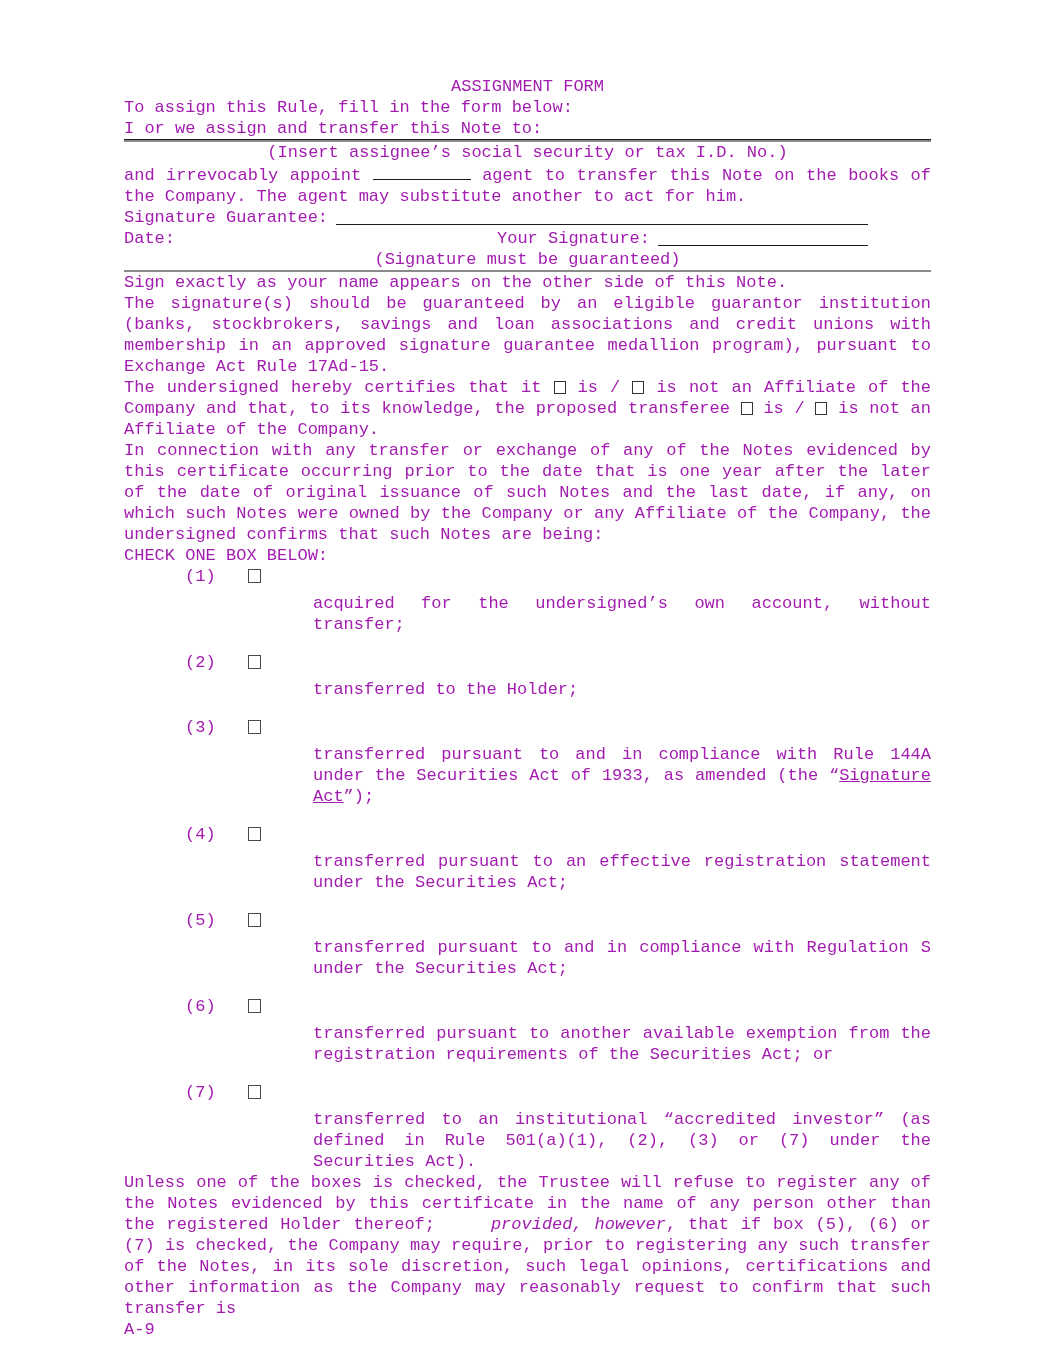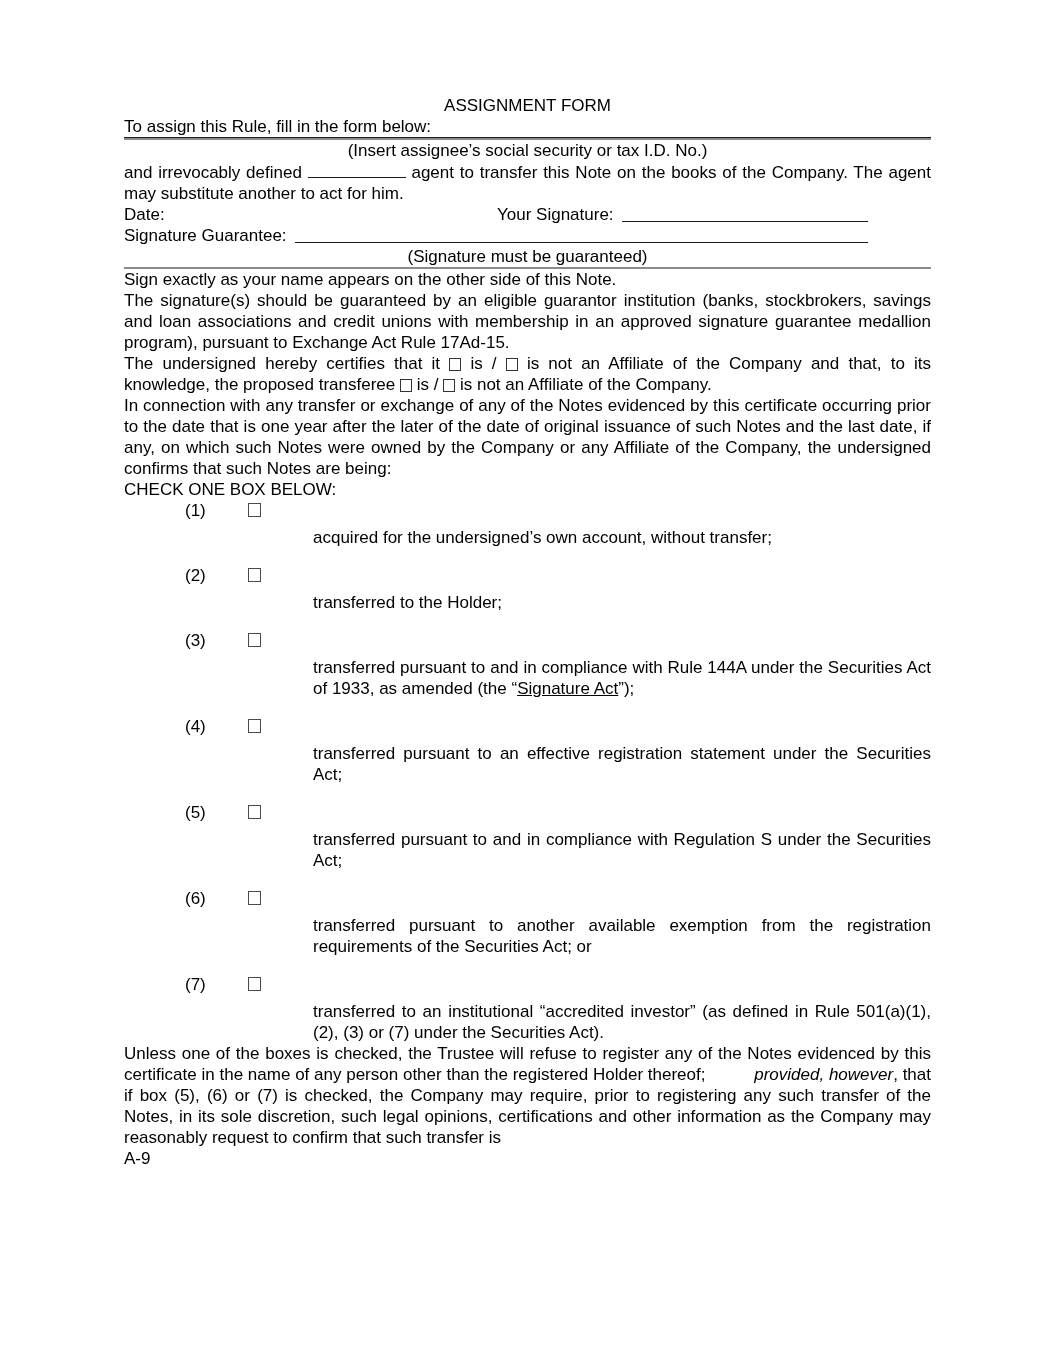--- a/index.html
+++ b/index.html
@@ -9,11 +9,11 @@
     width: 1055px;
     height: 1365px;
     background: #ffffff;
-    color: #000000;
-    font-family: Liberation Sans, sans-serif;
+    color: #a21caf;
+    font-family: Liberation Mono, monospace;
     font-size: 17px;
     line-height: 21px;
-    padding: 95px 124px 0 124px;
+    padding: 76px 124px 0 124px;
     overflow: hidden;
   }
   .page p, .page div.block { margin: 0; }

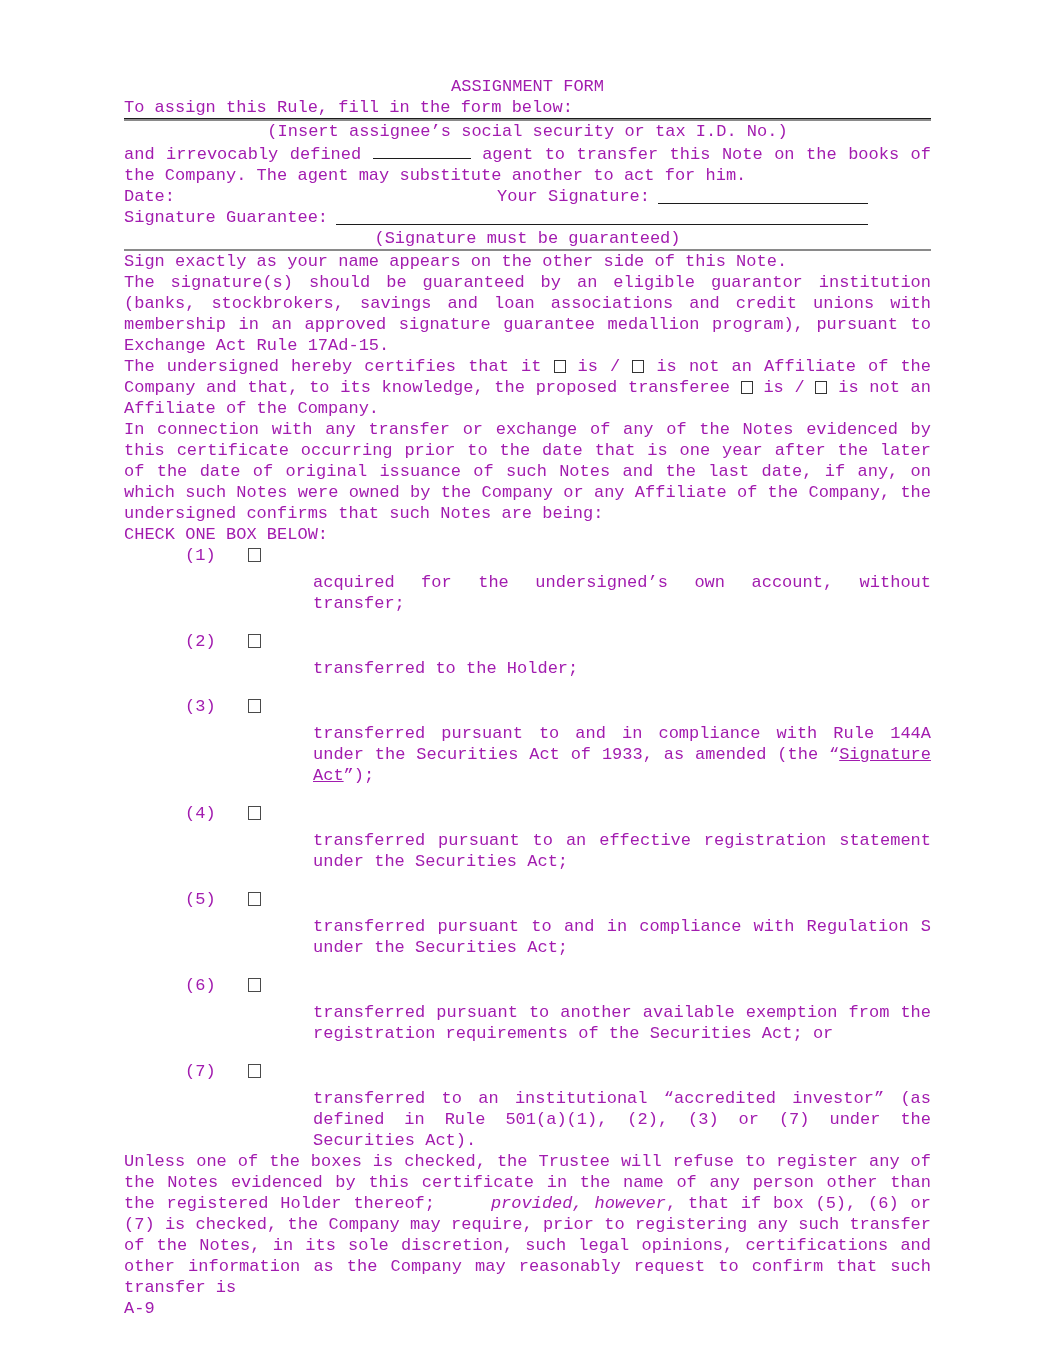--- a/index.html
+++ b/index.html
@@ -90,6 +90,7 @@
   <div class="title">ASSIGNMENT FORM</div>
 
   <p class="indent1">To assign this Rule, fill in the form below:</p>
+  <p class="indent2">I or we assign and transfer this Note to:</p>
 
   <div class="fline name-line block"></div>
 

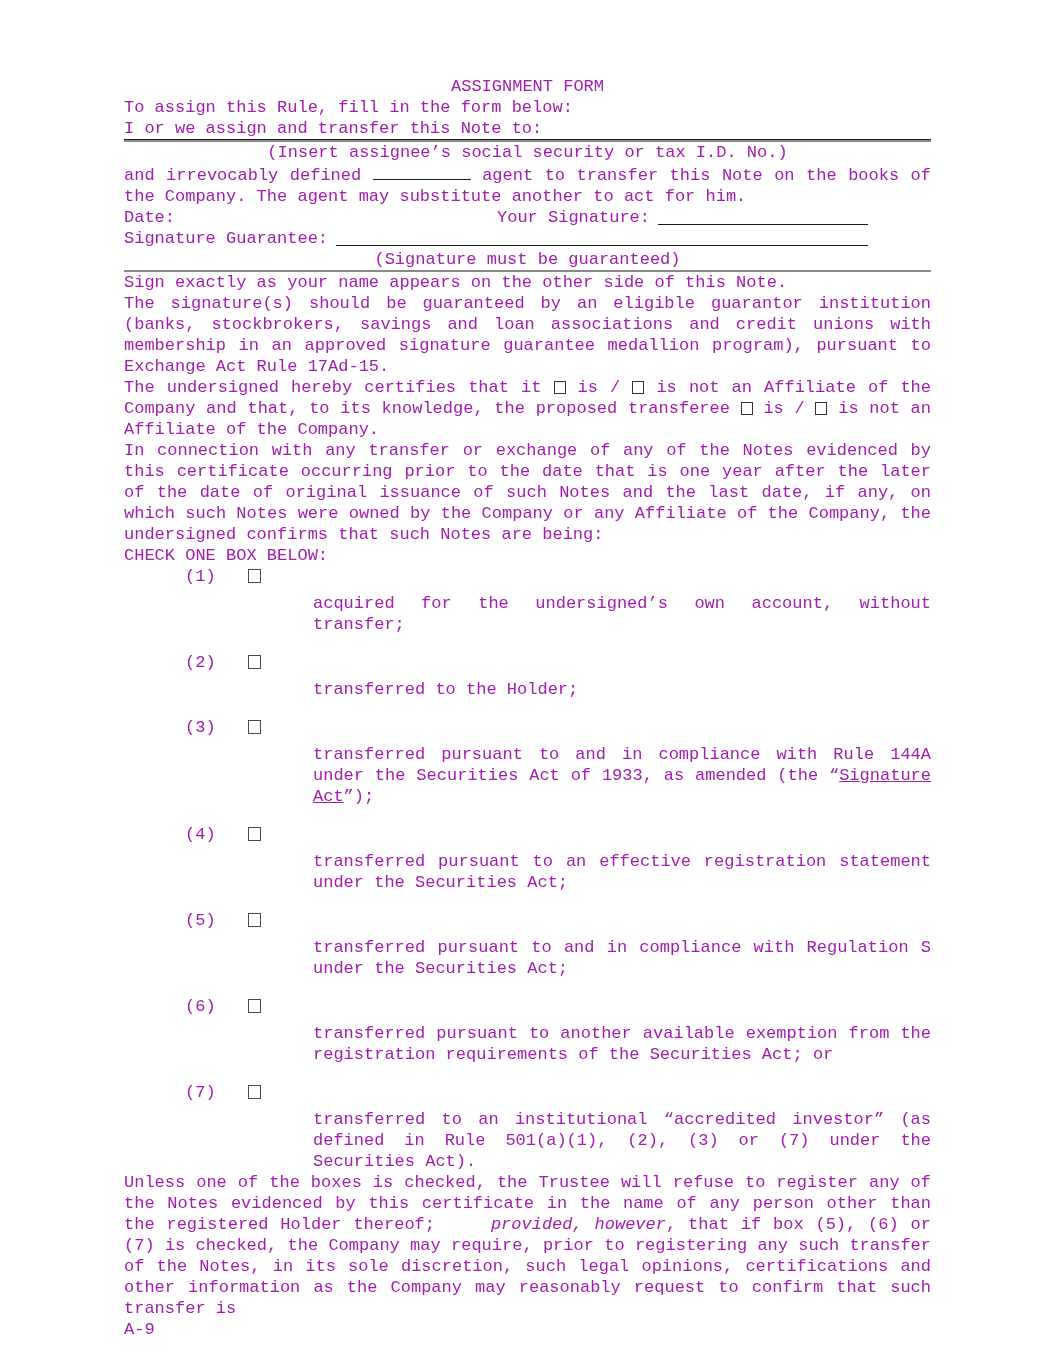--- a/index.html
+++ b/index.html
@@ -98,7 +98,7 @@
   <div class="caption block">(Insert assignee’s social security or tax I.D. No.)</div>
 
   <p class="just appoint">
-    <span>and irrevocably defined</span>
+    <span>and irrevocably appoint</span>
     <span class="blank"></span>
     <span>agent to transfer this Note on the books of the Company. The agent may substitute another to act for him.</span>
   </p>

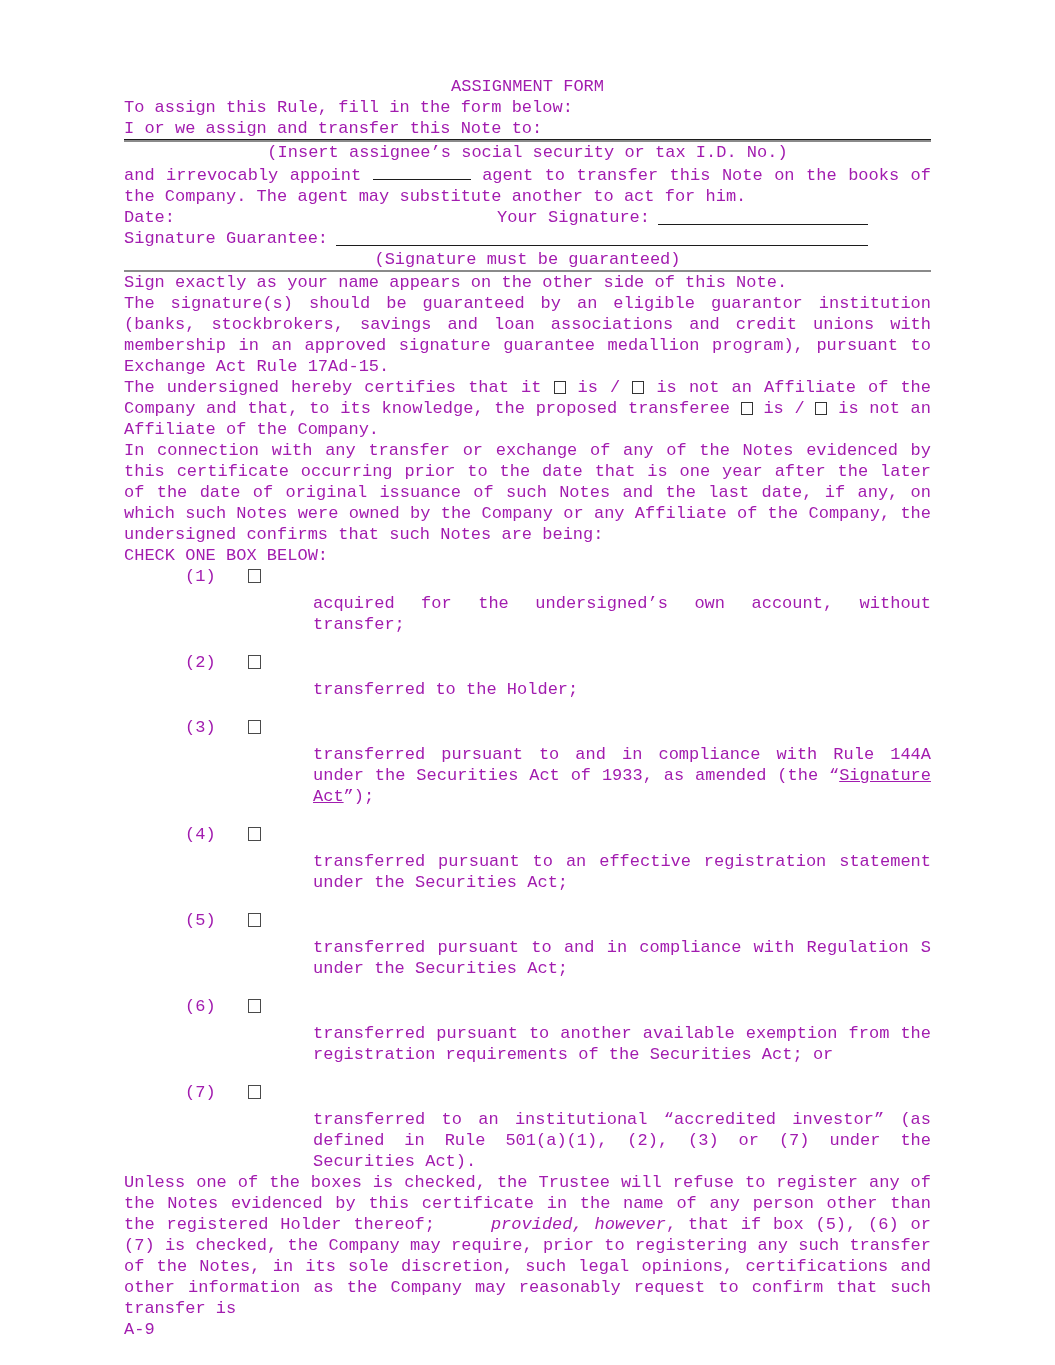--- a/index.html
+++ b/index.html
@@ -103,14 +103,14 @@
     <span>agent to transfer this Note on the books of the Company. The agent may substitute another to act for him.</span>
   </p>
 
+  <div class="row guar-row block">
+    <span class="lbl">Signature Guarantee:</span>
+    <span class="uline"></span>
+  </div>
+
   <div class="row sig-row block">
     <span class="date-cell">Date:</span>
     <span class="lbl">Your Signature:</span>
-    <span class="uline"></span>
-  </div>
-
-  <div class="row guar-row block">
-    <span class="lbl">Signature Guarantee:</span>
     <span class="uline"></span>
   </div>
   <div class="caption guar-caption block">(Signature must be guaranteed)</div>

